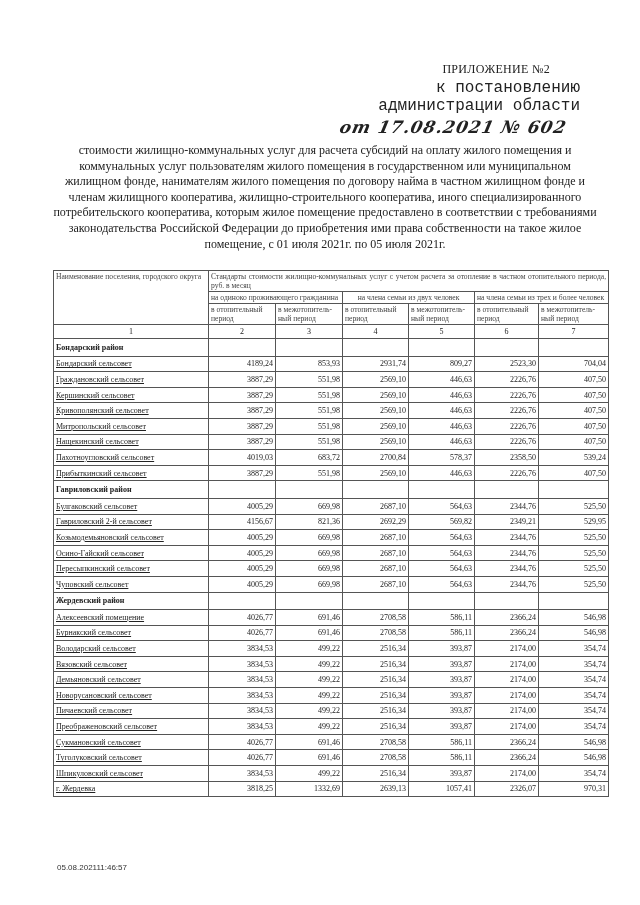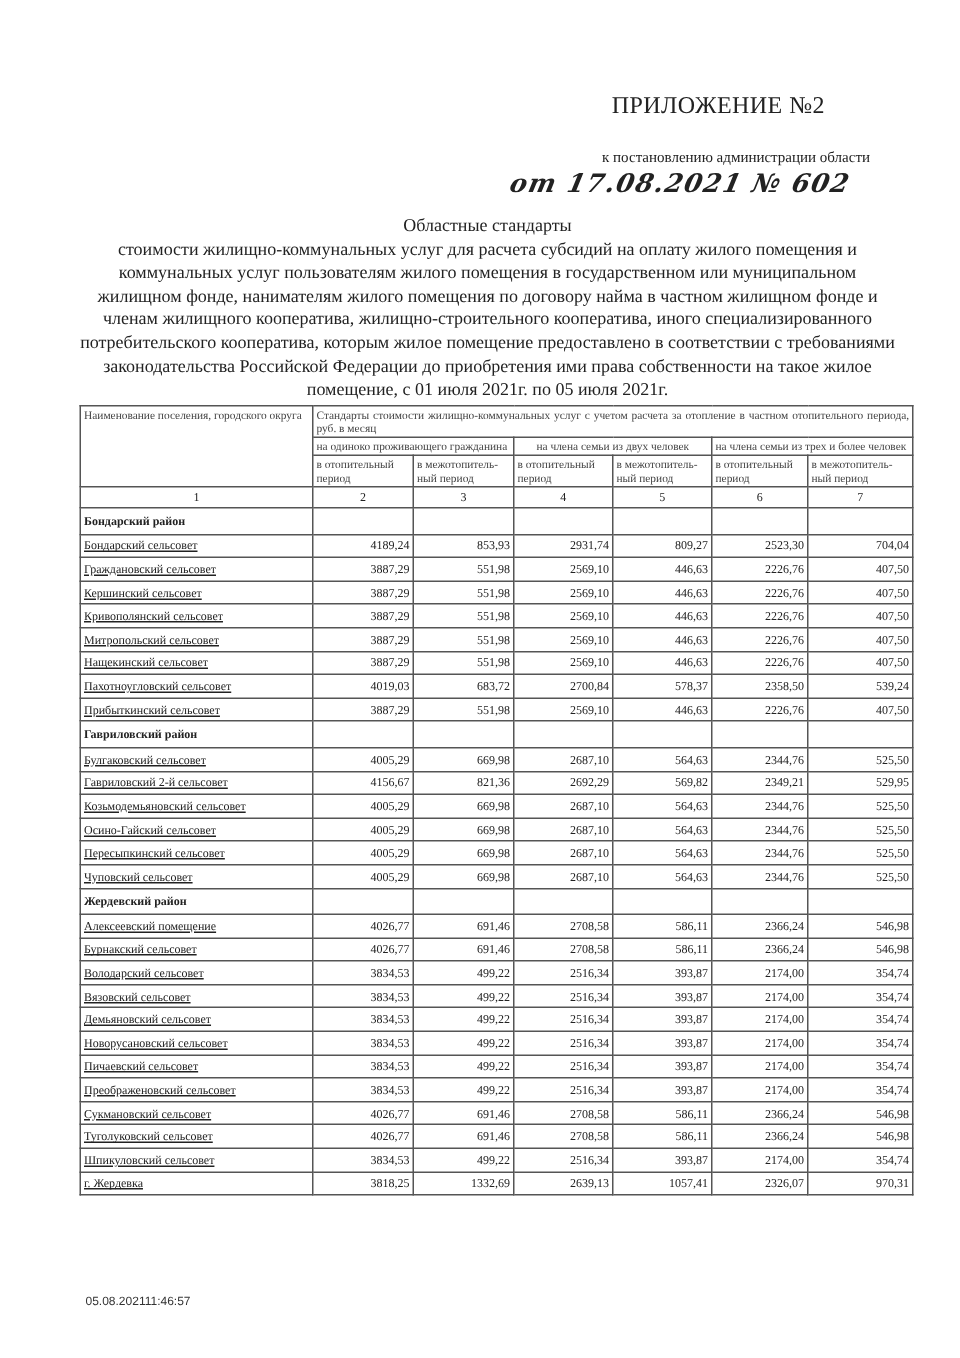--- a/index.html
+++ b/index.html
@@ -5,7 +5,7 @@
   html, body { margin: 0; padding: 0; background: #ffffff; }
   body { width: 640px; height: 905px; position: relative; overflow: hidden; font-family: "Liberation Serif", "DejaVu Serif", serif; color: #222; }
   .appendix { position: absolute; left: 330px; top: 62px; width: 250px; text-align: right; }
-  .appendix .title { font-size: 16px; letter-spacing: 0.3px; text-align: right; padding-right: 30px; }
+  .appendix .title { font-size: 12px; letter-spacing: 0.3px; text-align: right; padding-right: 30px; }
   .appendix .sub { font-size: 10px; margin-top: 20px; }
   .appendix .sign { font-family: "DejaVu Serif", serif; font-style: italic; font-weight: bold; font-size: 17px; text-align: left; padding-left: 10px; margin-top: 2px; transform: skewX(-12deg); letter-spacing: 1px; }
   .doc-title { position: absolute; left: 50px; top: 143px; width: 550px; text-align: center; font-size: 12px; line-height: 15.6px; }

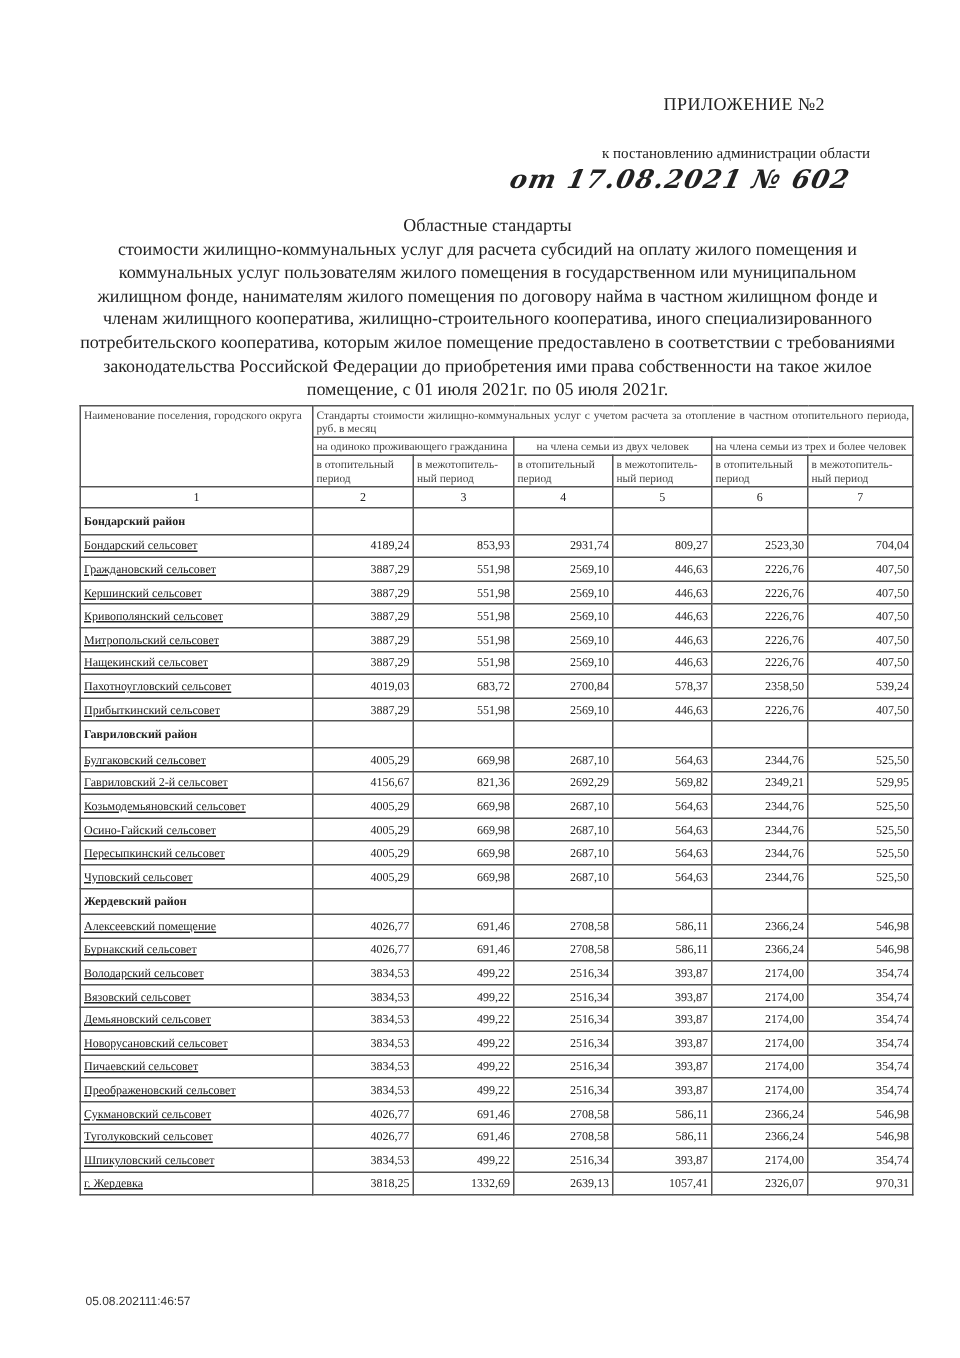--- a/index.html
+++ b/index.html
@@ -6,7 +6,7 @@
   body { width: 640px; height: 905px; position: relative; overflow: hidden; font-family: "Liberation Serif", "DejaVu Serif", serif; color: #222; }
   .appendix { position: absolute; left: 330px; top: 62px; width: 250px; text-align: right; }
   .appendix .title { font-size: 12px; letter-spacing: 0.3px; text-align: right; padding-right: 30px; }
-  .appendix .sub { font-size: 10px; margin-top: 20px; }
+  .appendix .sub { font-size: 16px; margin-top: 2px; font-family: Liberation Mono, monospace; }
   .appendix .sign { font-family: "DejaVu Serif", serif; font-style: italic; font-weight: bold; font-size: 17px; text-align: left; padding-left: 10px; margin-top: 2px; transform: skewX(-12deg); letter-spacing: 1px; }
   .doc-title { position: absolute; left: 50px; top: 143px; width: 550px; text-align: center; font-size: 12px; line-height: 15.6px; }
   table.std { position: absolute; left: 53px; top: 270px; width: 555px; border-collapse: collapse; font-size: 7.6px; table-layout: fixed; }

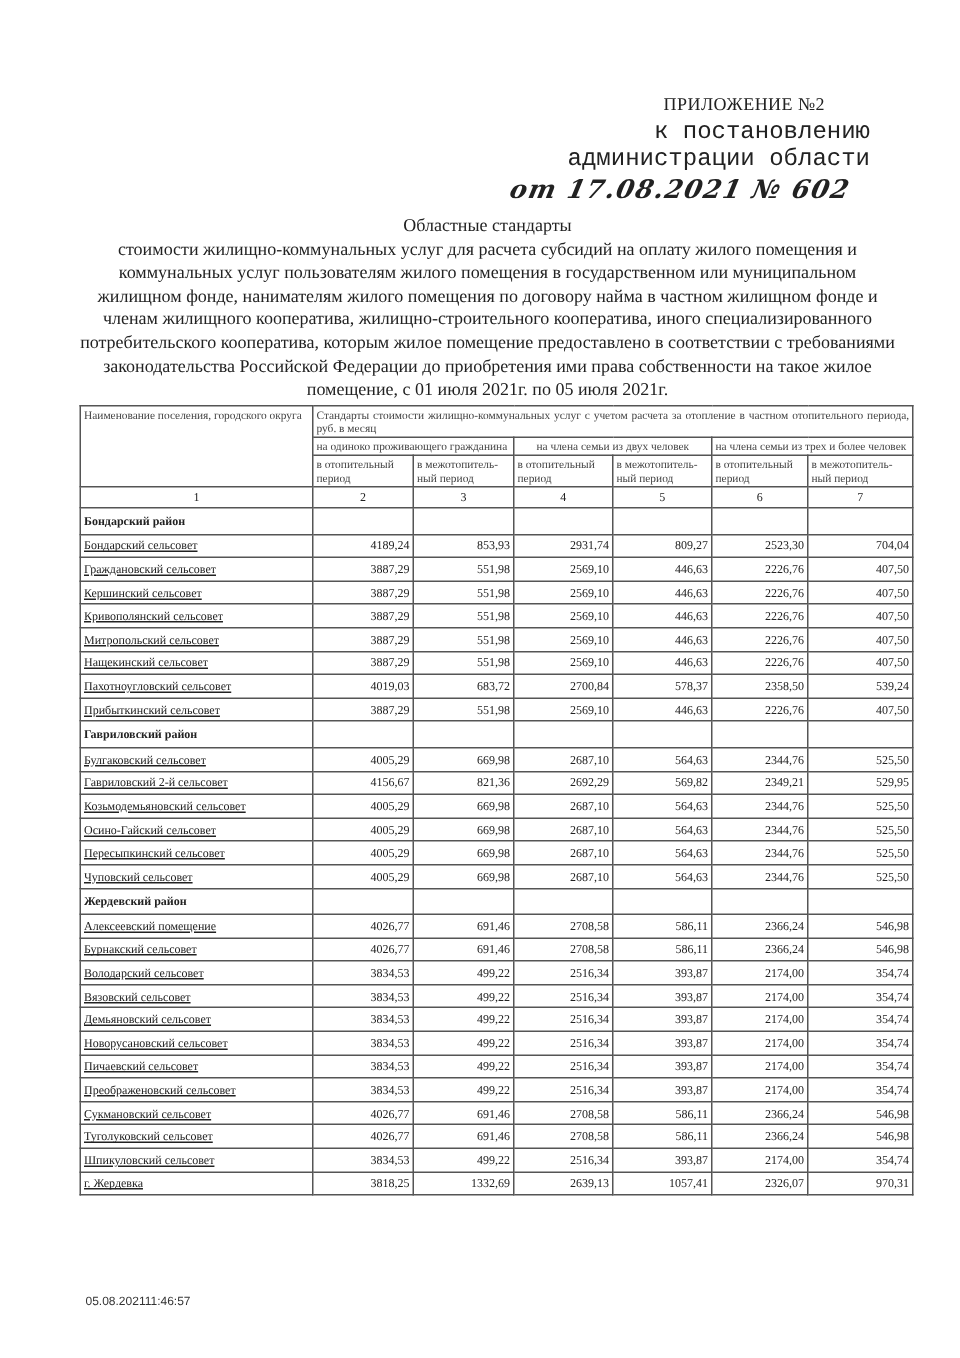--- a/index.html
+++ b/index.html
@@ -29,7 +29,6 @@
 </div>
 
 <div class="doc-title">
-  <div>Областные стандарты</div>
   <div>стоимости жилищно-коммунальных услуг для расчета субсидий на оплату жилого помещения и коммунальных услуг пользователям жилого помещения в государственном или муниципальном жилищном фонде, нанимателям жилого помещения по договору найма в частном жилищном фонде и членам жилищного кооператива, жилищно-строительного кооператива, иного специализированного потребительского кооператива, которым жилое помещение предоставлено в соответствии с требованиями законодательства Российской Федерации до приобретения ими права собственности на такое жилое помещение,  с 01 июля 2021г. по 05 июля 2021г.</div>
 </div>
 

